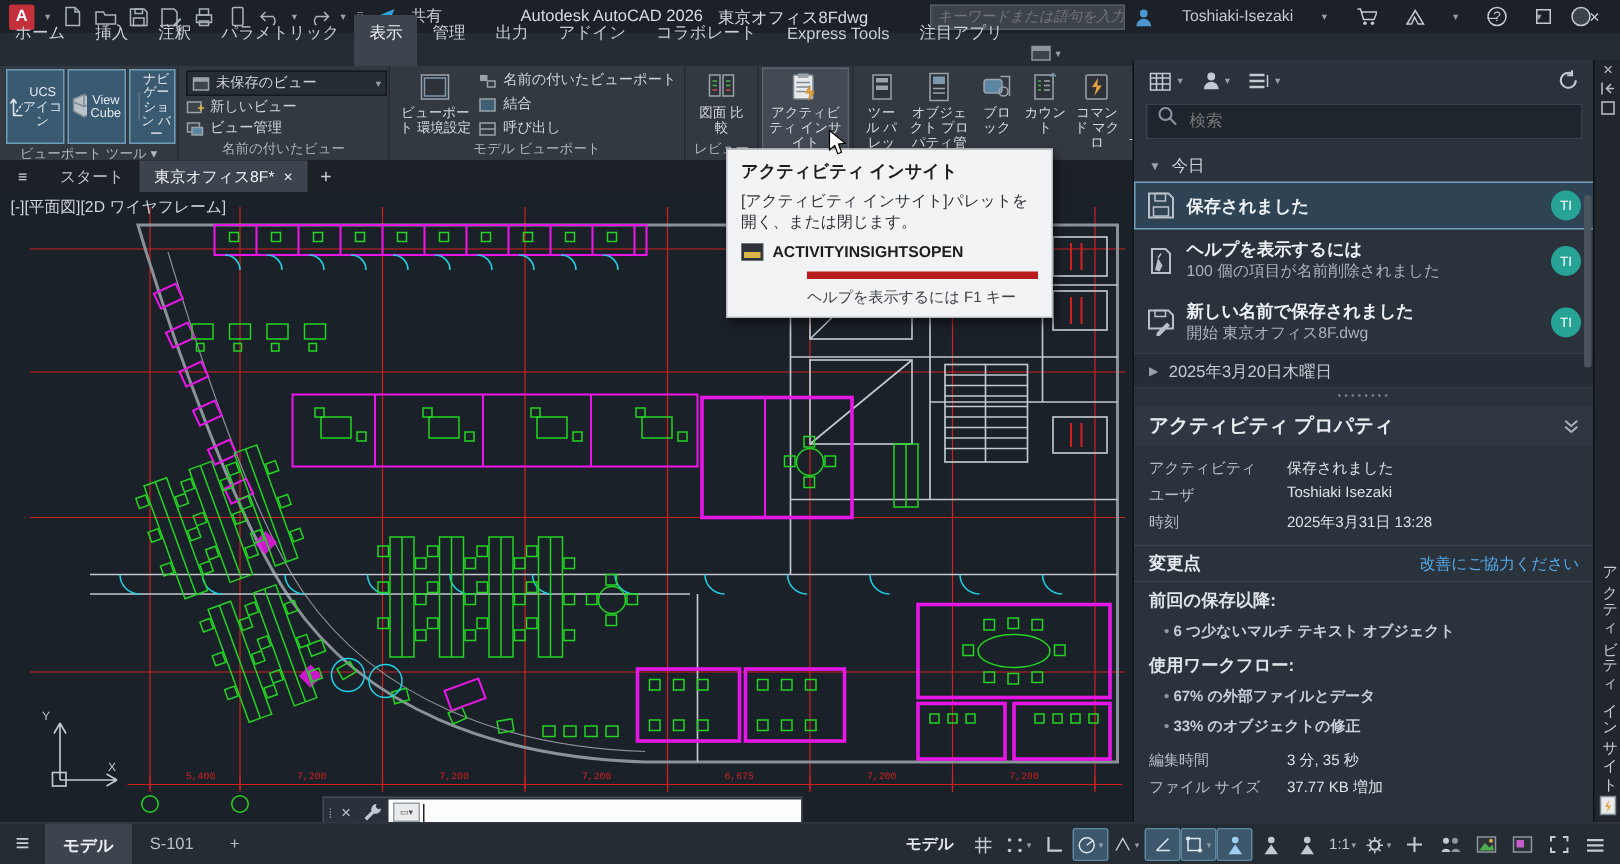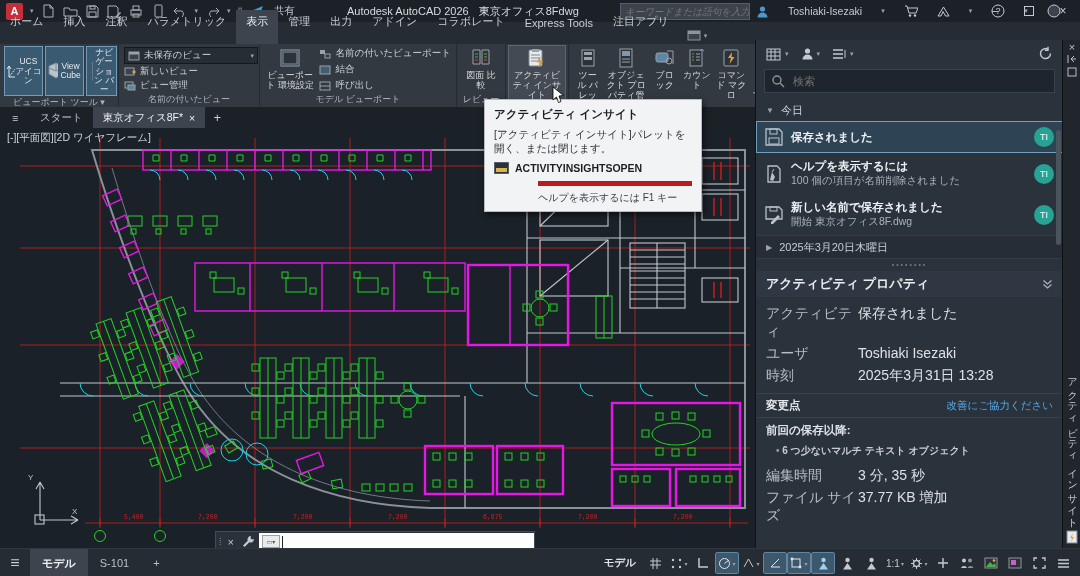--- a/index.html
+++ b/index.html
@@ -83,7 +83,7 @@
   .phead{height:27px;display:flex;align-items:center;gap:12px;padding:0 10px;}
   .phbtn{display:flex;align-items:center;gap:3px;color:#c3cad1;}
   .prefresh{margin-left:auto;}
-  .psearch{margin:2px 8px 6px;height:22px;background:#1e252c;border:1px solid #39424c;display:flex;align-items:center;padding:0 6px;gap:6px;}
+  .psearch{margin:2px 8px 6px;height:22px;background:#1e252c;border:1px solid #39424c;display:flex;padding:0 6px;gap:6px;}
   .psearch input{flex:1;background:transparent;border:0;outline:0;color:#aab3bc;font-size:11px;font-family:inherit;}
   .pgroup{height:22px;display:flex;align-items:center;gap:7px;padding:0 10px;font-size:11px;color:#cfd5da;}
   .tri{font-size:8px;color:#9aa3ac;}

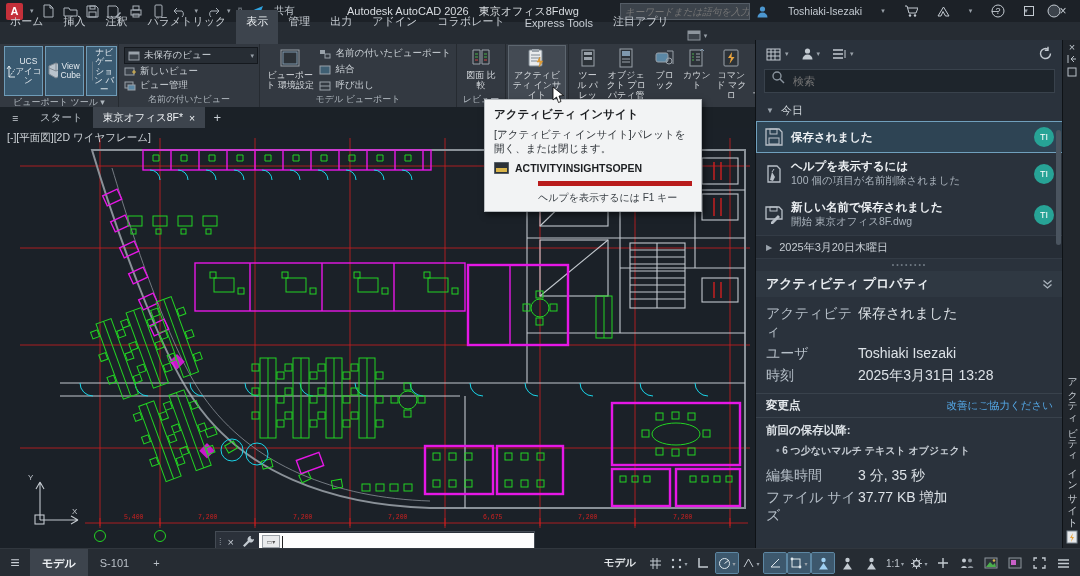--- a/index.html
+++ b/index.html
@@ -97,7 +97,7 @@
   .dots{height:12px;text-align:center;color:#707a84;font-size:7px;letter-spacing:2px;line-height:12px;}
   .propshead{height:26px;display:flex;align-items:center;padding:0 10px;font-size:13px;font-weight:bold;color:#e8ecef;background:#2f3842;}
   .chev2{margin-left:auto;color:#aab3bc;}
-  .prow{display:flex;padding:2px 10px;font-size:14px;}
+  .prow{display:flex;padding:2px 10px;font-size:10px;}
   .prow .pl{width:92px;color:#b6bfc8;flex:none;}
   .prow .pv{color:#dde2e7;}
   .changesrow{display:flex;align-items:center;margin-top:6px;padding:4px 10px;border-top:1px solid #39424c;border-bottom:1px solid #39424c;}

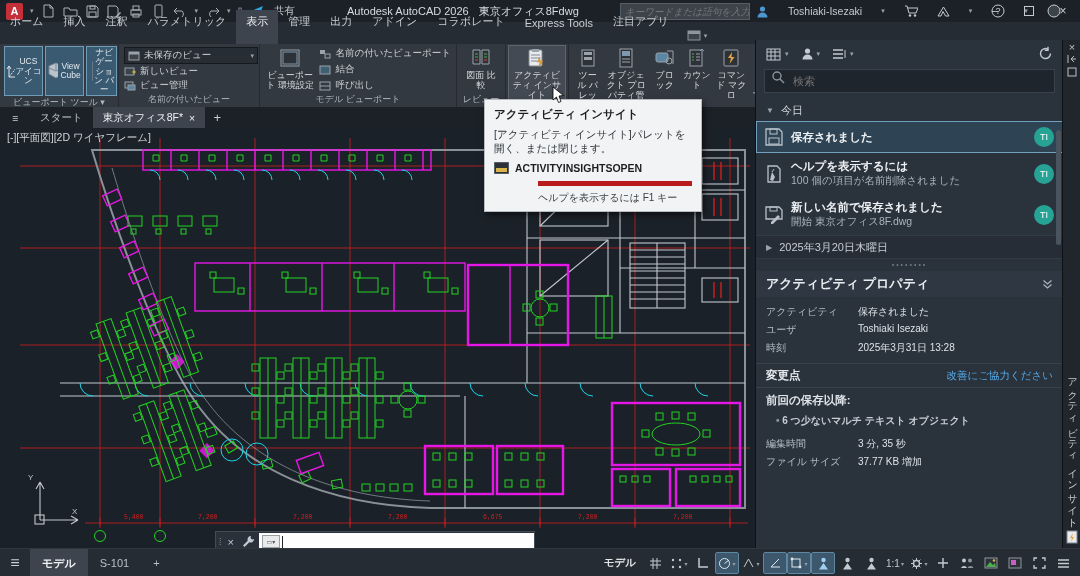--- a/index.html
+++ b/index.html
@@ -762,6 +762,11 @@
       <div class="sectlabel">前回の保存以降:</div>
       <div class="bullet">6 つ少ないマルチ テキスト オブジェクト</div>
     </div>
+    <div class="sect">
+      <div class="sectlabel">使用ワークフロー:</div>
+      <div class="bullet">67% の外部ファイルとデータ</div>
+      <div class="bullet">33% のオブジェクトの修正</div>
+    </div>
     <div style="height:4px"></div>
     <div class="prow">
       <span class="pl">編集時間</span>

